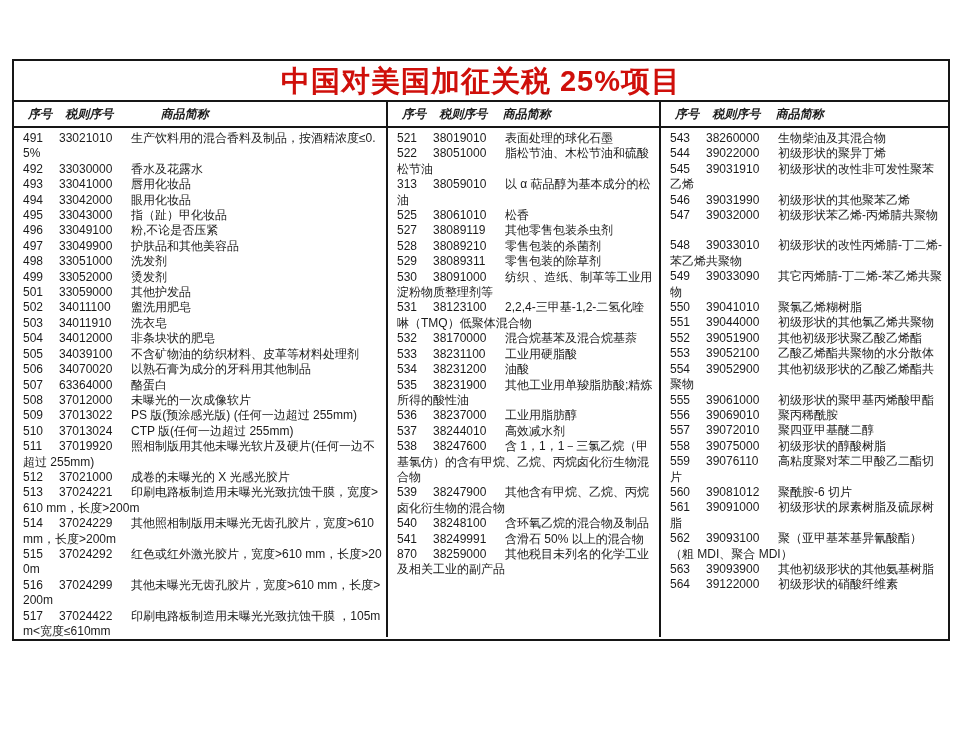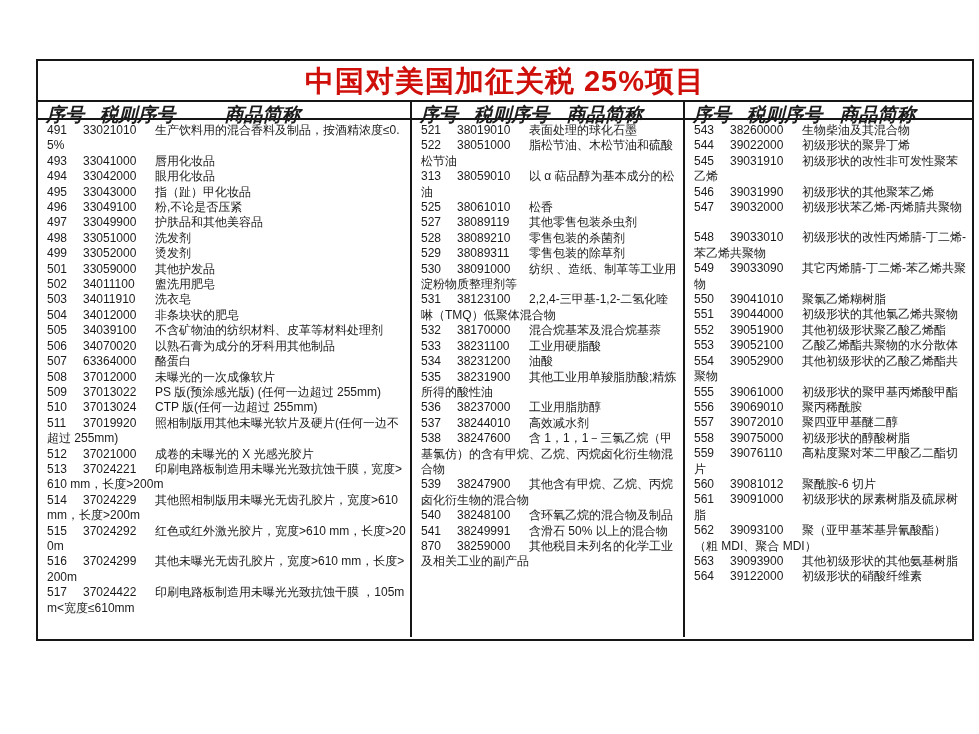--- a/index.html
+++ b/index.html
@@ -18,7 +18,7 @@
   }
   .tariff-table{
     position:absolute;
-    left:36px;top:59px;
+    left:12px;top:59px;
     width:938px;height:582px;
     border:2px solid var(--border);
     box-sizing:border-box;

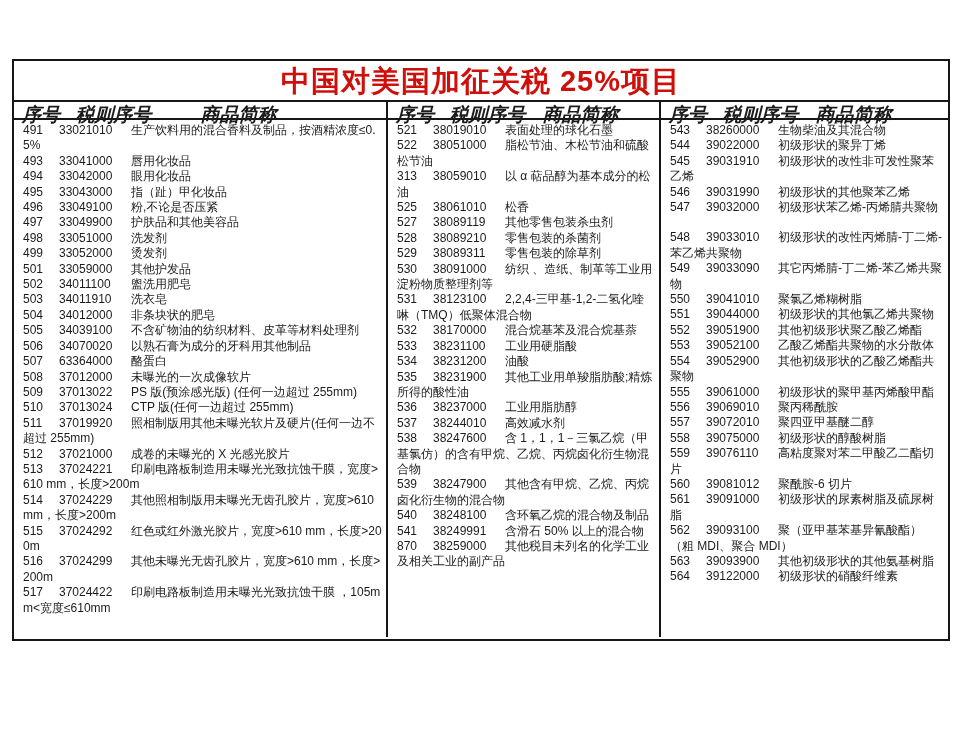--- a/index.html
+++ b/index.html
@@ -50,13 +50,13 @@
   .col-2{width:273px;border-left:2px solid var(--border);}
   .col-3{flex:1;border-left:2px solid var(--border);}
   .col-header{
-    height:18px;
+    height:26px;
     line-height:25px;
     border-bottom:2px solid var(--border);
     font-weight:bold;
     font-style:italic;
-    font-size:19px;
-    padding-left:8px;
+    font-size:12px;
+    padding-left:14px;
     box-sizing:border-box;
     white-space:nowrap;
     flex:0 0 auto;

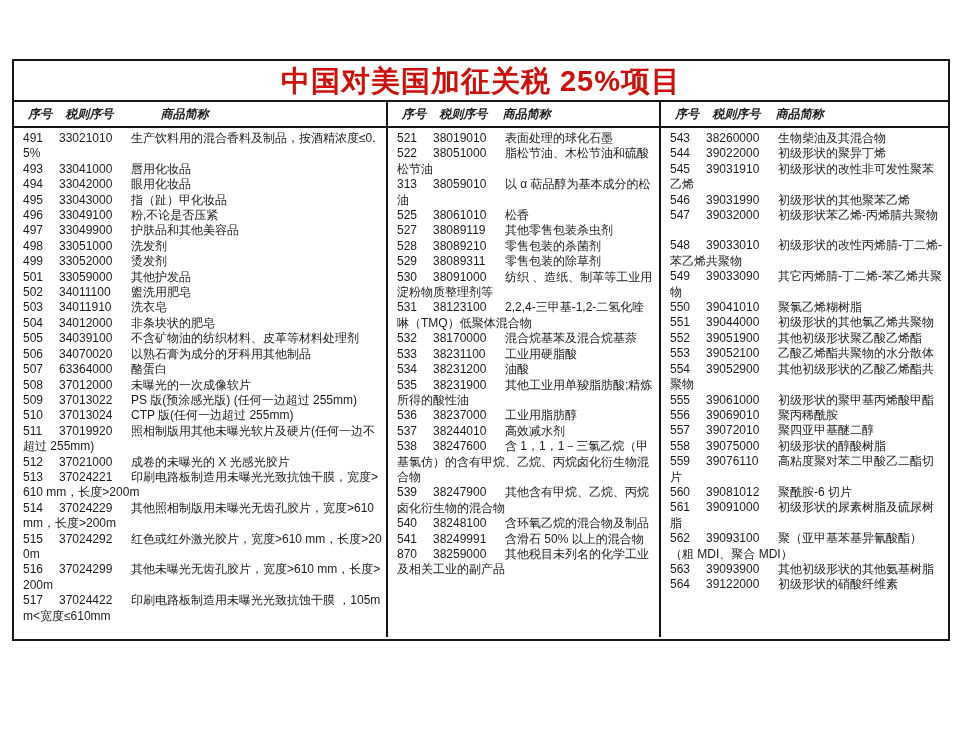--- a/index.html
+++ b/index.html
@@ -93,6 +93,7 @@
       </div>
       <div class="col-body">
           <div class="entry"><span class="e-no">491</span><span class="e-code">33021010</span><span class="e-name">生产饮料用的混合香料及制品，按酒精浓度≤0.5%</span></div>
+          <div class="entry"><span class="e-no">492</span><span class="e-code">33030000</span><span class="e-name">香水及花露水</span></div>
           <div class="entry"><span class="e-no">493</span><span class="e-code">33041000</span><span class="e-name">唇用化妆品</span></div>
           <div class="entry"><span class="e-no">494</span><span class="e-code">33042000</span><span class="e-name">眼用化妆品</span></div>
           <div class="entry"><span class="e-no">495</span><span class="e-code">33043000</span><span class="e-name">指（趾）甲化妆品</span></div>

